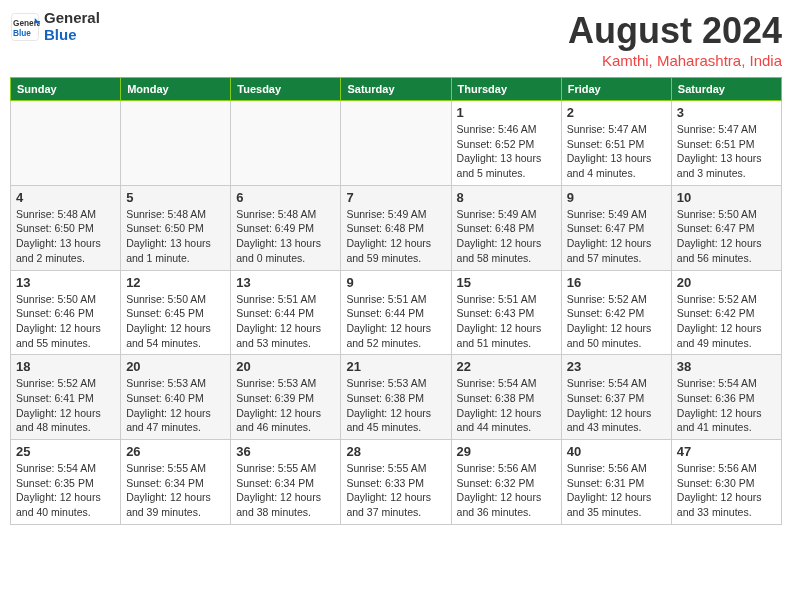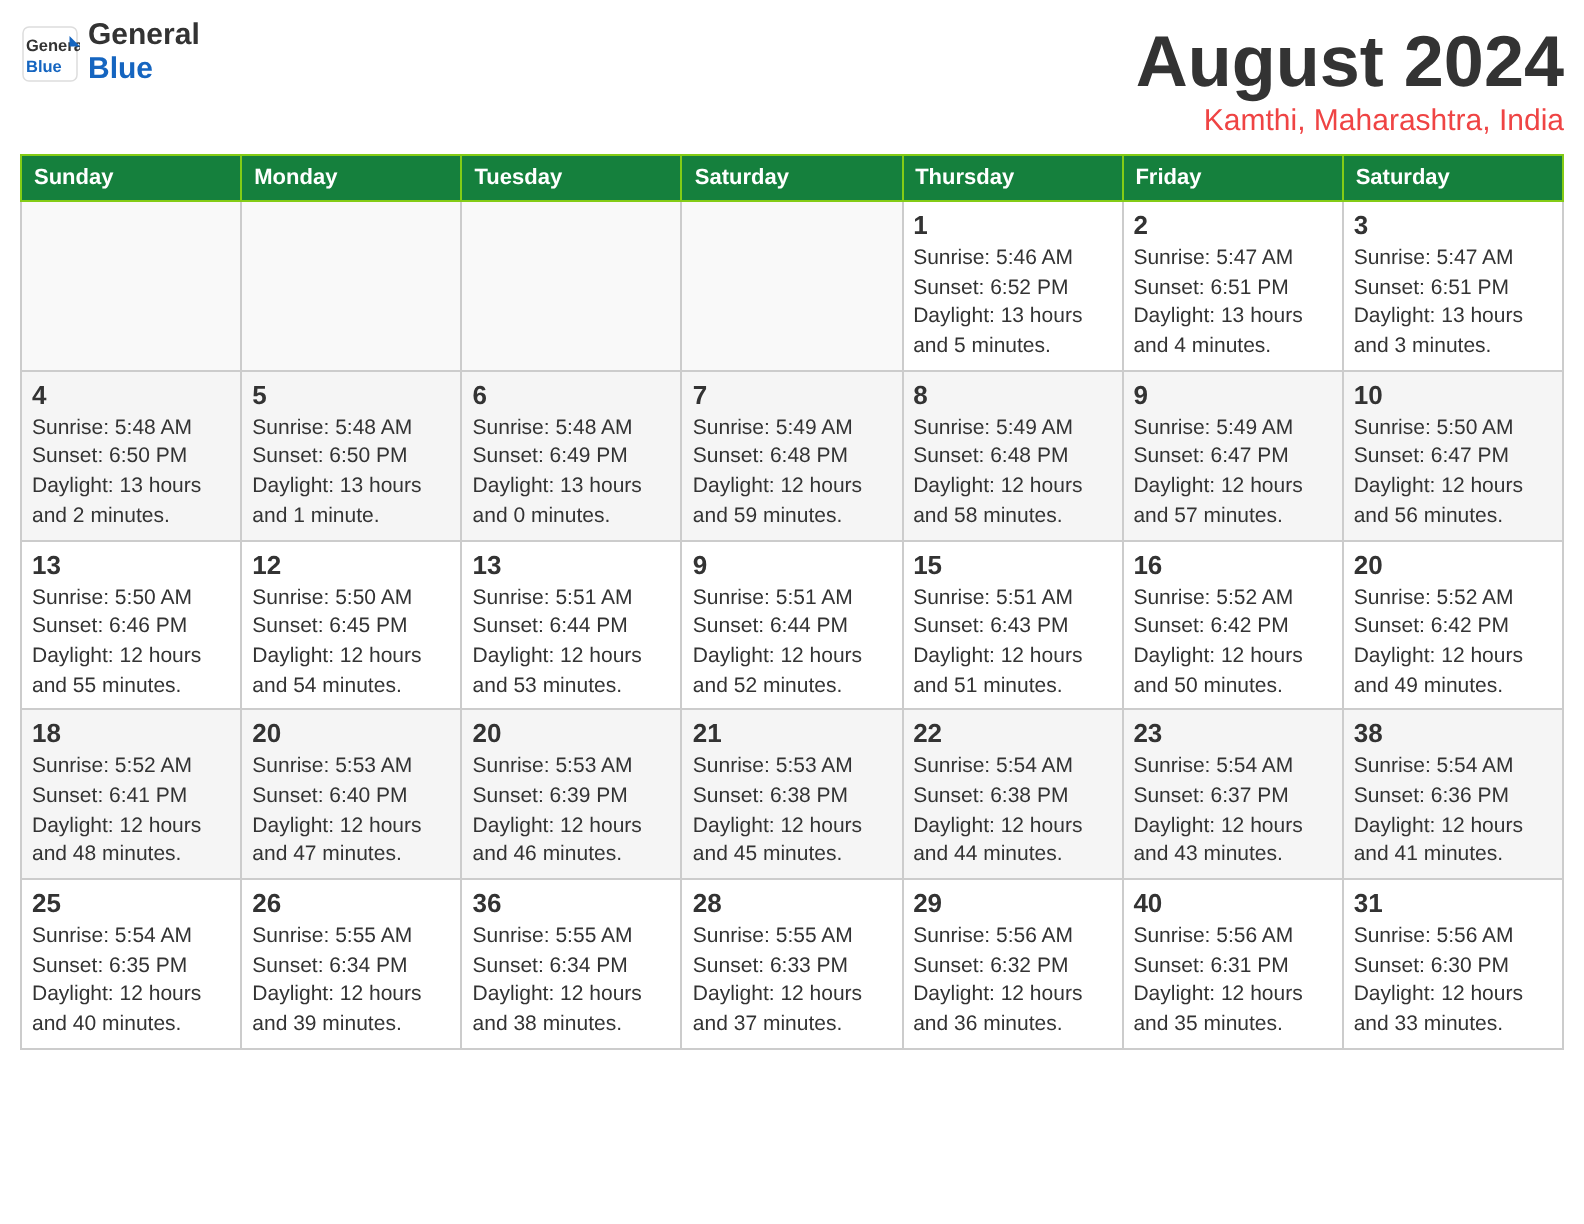--- a/index.html
+++ b/index.html
@@ -250,7 +250,7 @@
           <div class="day-info">Sunrise: 5:56 AM<br>Sunset: 6:31 PM<br>Daylight: 12 hours<br>and 35 minutes.</div>
         </td>
         <td>
-          <div class="day-num">31</div>
+          <div class="day-num">47</div>
           <div class="day-info">Sunrise: 5:56 AM<br>Sunset: 6:30 PM<br>Daylight: 12 hours<br>and 33 minutes.</div>
         </td>
       </tr>

